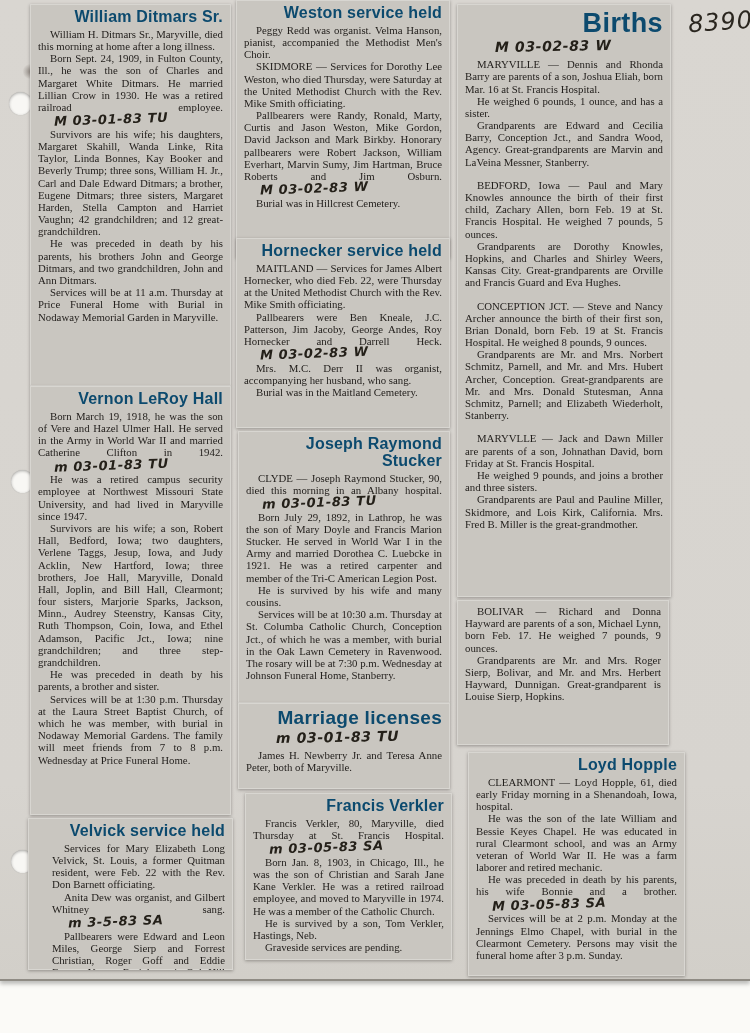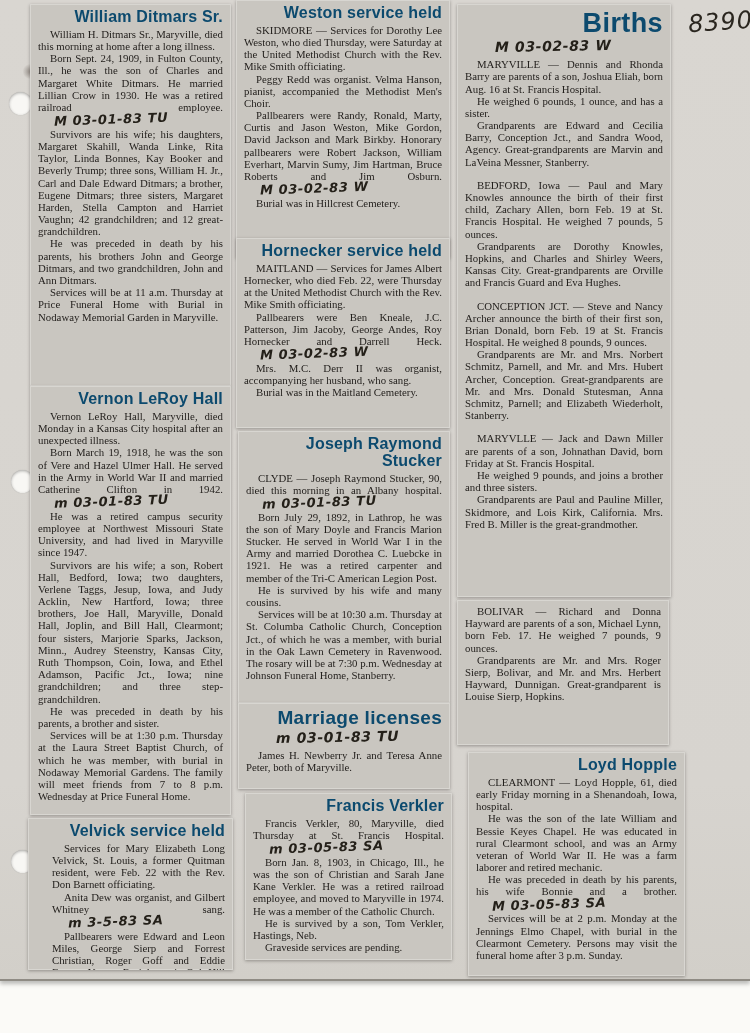--- a/index.html
+++ b/index.html
@@ -115,8 +115,8 @@
   <section class="clip" id="clip-weston">
     <h2>Weston service held</h2>
     <div>
+        <p class="para"><span class="ptext">Peggy Redd was organist. Velma Hanson, pianist, accompanied the Methodist Men's Choir.</span></p>
         <p class="para"><span class="ptext">SKIDMORE — Services for Dorothy Lee Weston, who died Thursday, were Saturday at the United Methodist Church with the Rev. Mike Smith officiating.</span></p>
-        <p class="para"><span class="ptext">Peggy Redd was organist. Velma Hanson, pianist, accompanied the Methodist Men's Choir.</span></p>
         <p class="para"><span class="ptext">Pallbearers were Randy, Ronald, Marty, Curtis and Jason Weston, Mike Gordon, David Jackson and Mark Birkby. Honorary pallbearers were Robert Jackson, William Everhart, Marvin Sumy, Jim Hartman, Bruce Roberts and Jim Osburn.</span><span class="hand">M 03-02-83 W</span></p>
         <p class="para"><span class="ptext">Burial was in Hillcrest Cemetery.</span></p>
       </div>

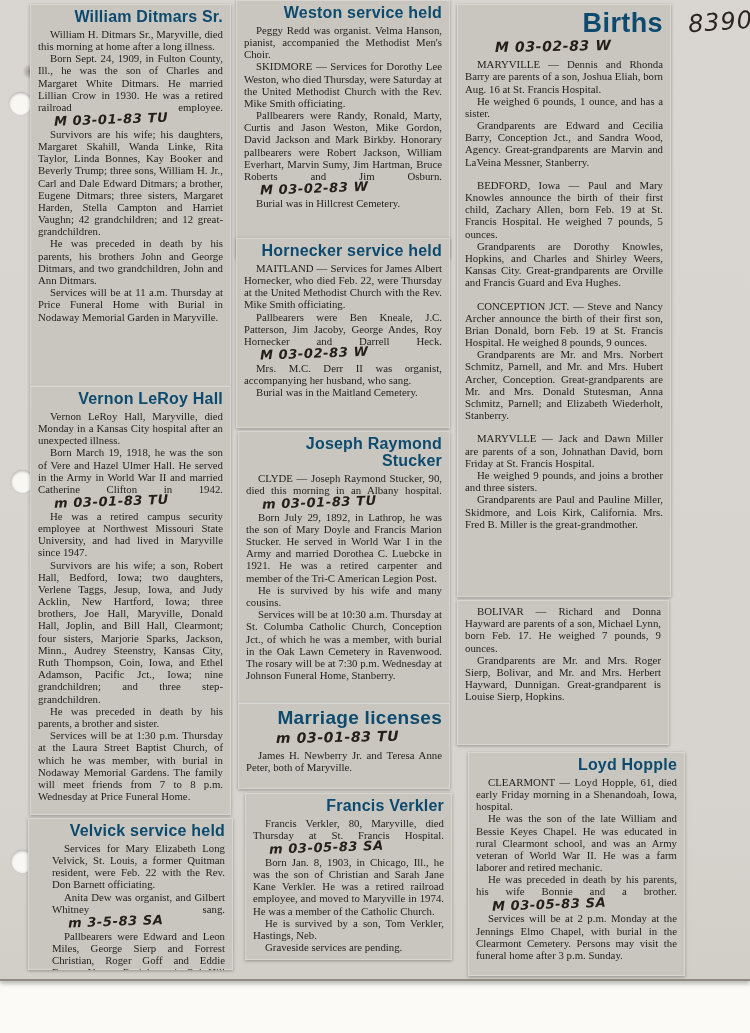--- a/index.html
+++ b/index.html
@@ -164,7 +164,7 @@
     <h2 class="big">Births</h2>
     <div class="hand note-line">M 03-02-83 W</div>
     <div>
-        <p class="para"><span class="ptext">MARYVILLE — Dennis and Rhonda Barry are parents of a son, Joshua Eliah, born Aug. 16 at St. Francis Hospital.</span></p>
+        <p class="para"><span class="ptext">MARYVILLE — Dennis and Rhonda Barry are parents of a son, Joshua Eliah, born Mar. 16 at St. Francis Hospital.</span></p>
         <p class="para"><span class="ptext">He weighed 6 pounds, 1 ounce, and has a sister.</span></p>
         <p class="para"><span class="ptext">Grandparents are Edward and Cecilia Barry, Conception Jct., and Sandra Wood, Agency. Great-grandparents are Marvin and LaVeina Messner, Stanberry.</span></p>
         <p class="para gap"><span class="ptext">BEDFORD, Iowa — Paul and Mary Knowles announce the birth of their first child, Zachary Allen, born Feb. 19 at St. Francis Hospital. He weighed 7 pounds, 5 ounces.</span></p>

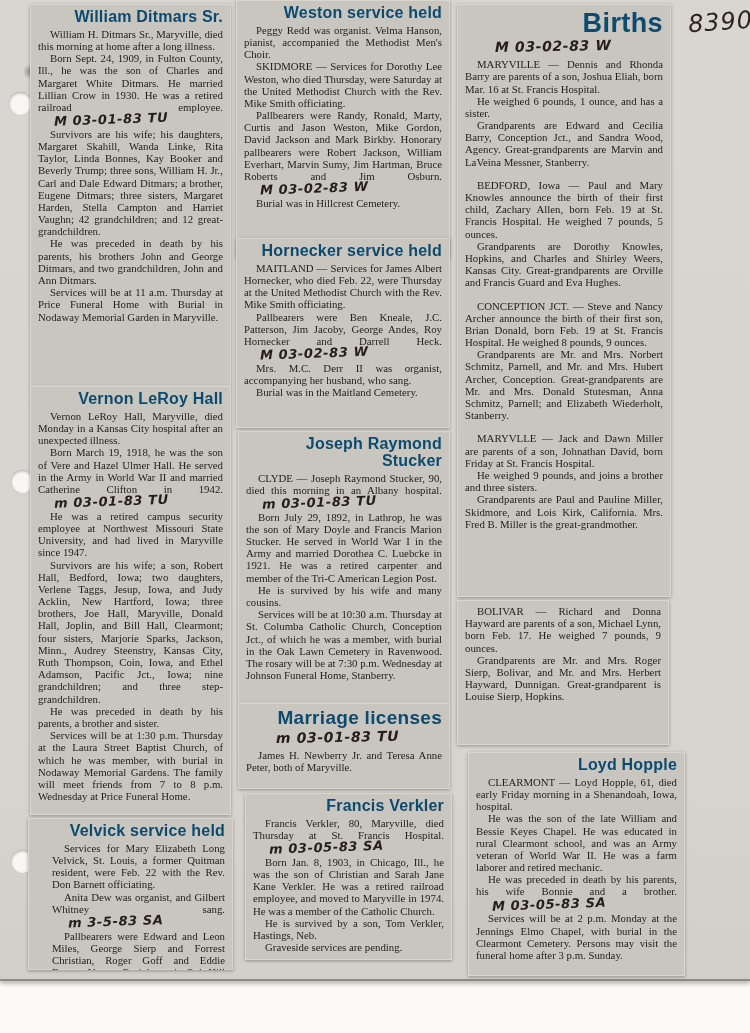--- a/index.html
+++ b/index.html
@@ -94,7 +94,6 @@
   <section class="clip" id="clip-hall">
     <h2>Vernon LeRoy Hall</h2>
     <div>
-        <p class="para"><span class="ptext">Vernon LeRoy Hall, Maryville, died Monday in a Kansas City hospital after an unexpected illness.</span></p>
         <p class="para"><span class="ptext">Born March 19, 1918, he was the son of Vere and Hazel Ulmer Hall. He served in the Army in World War II and married Catherine Clifton in 1942.</span><span class="hand">m 03-01-83 TU</span></p>
         <p class="para"><span class="ptext">He was a retired campus security employee at Northwest Missouri State University, and had lived in Maryville since 1947.</span></p>
         <p class="para"><span class="ptext">Survivors are his wife; a son, Robert Hall, Bedford, Iowa; two daughters, Verlene Taggs, Jesup, Iowa, and Judy Acklin, New Hartford, Iowa; three brothers, Joe Hall, Maryville, Donald Hall, Joplin, and Bill Hall, Clearmont; four sisters, Marjorie Sparks, Jackson, Minn., Audrey Steenstry, Kansas City, Ruth Thompson, Coin, Iowa, and Ethel Adamson, Pacific Jct., Iowa; nine grandchildren; and three step-grandchildren.</span></p>

